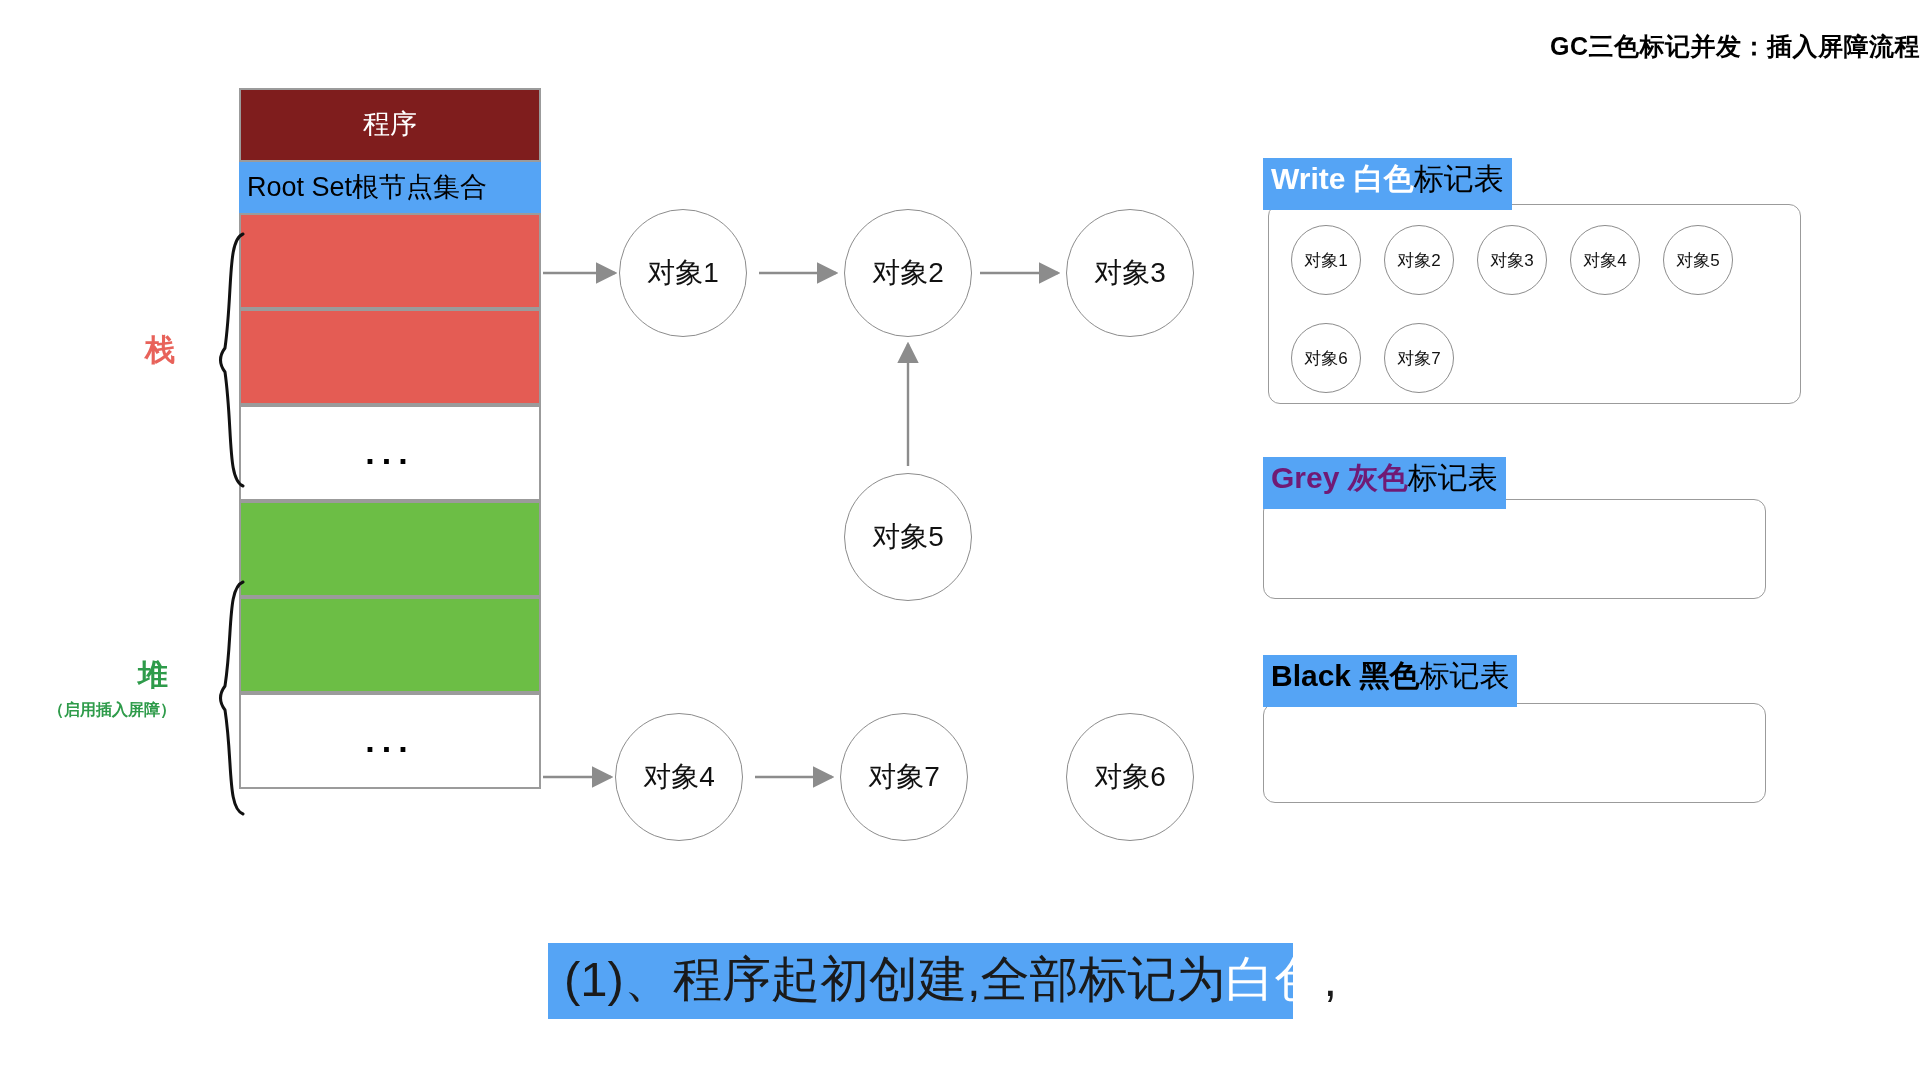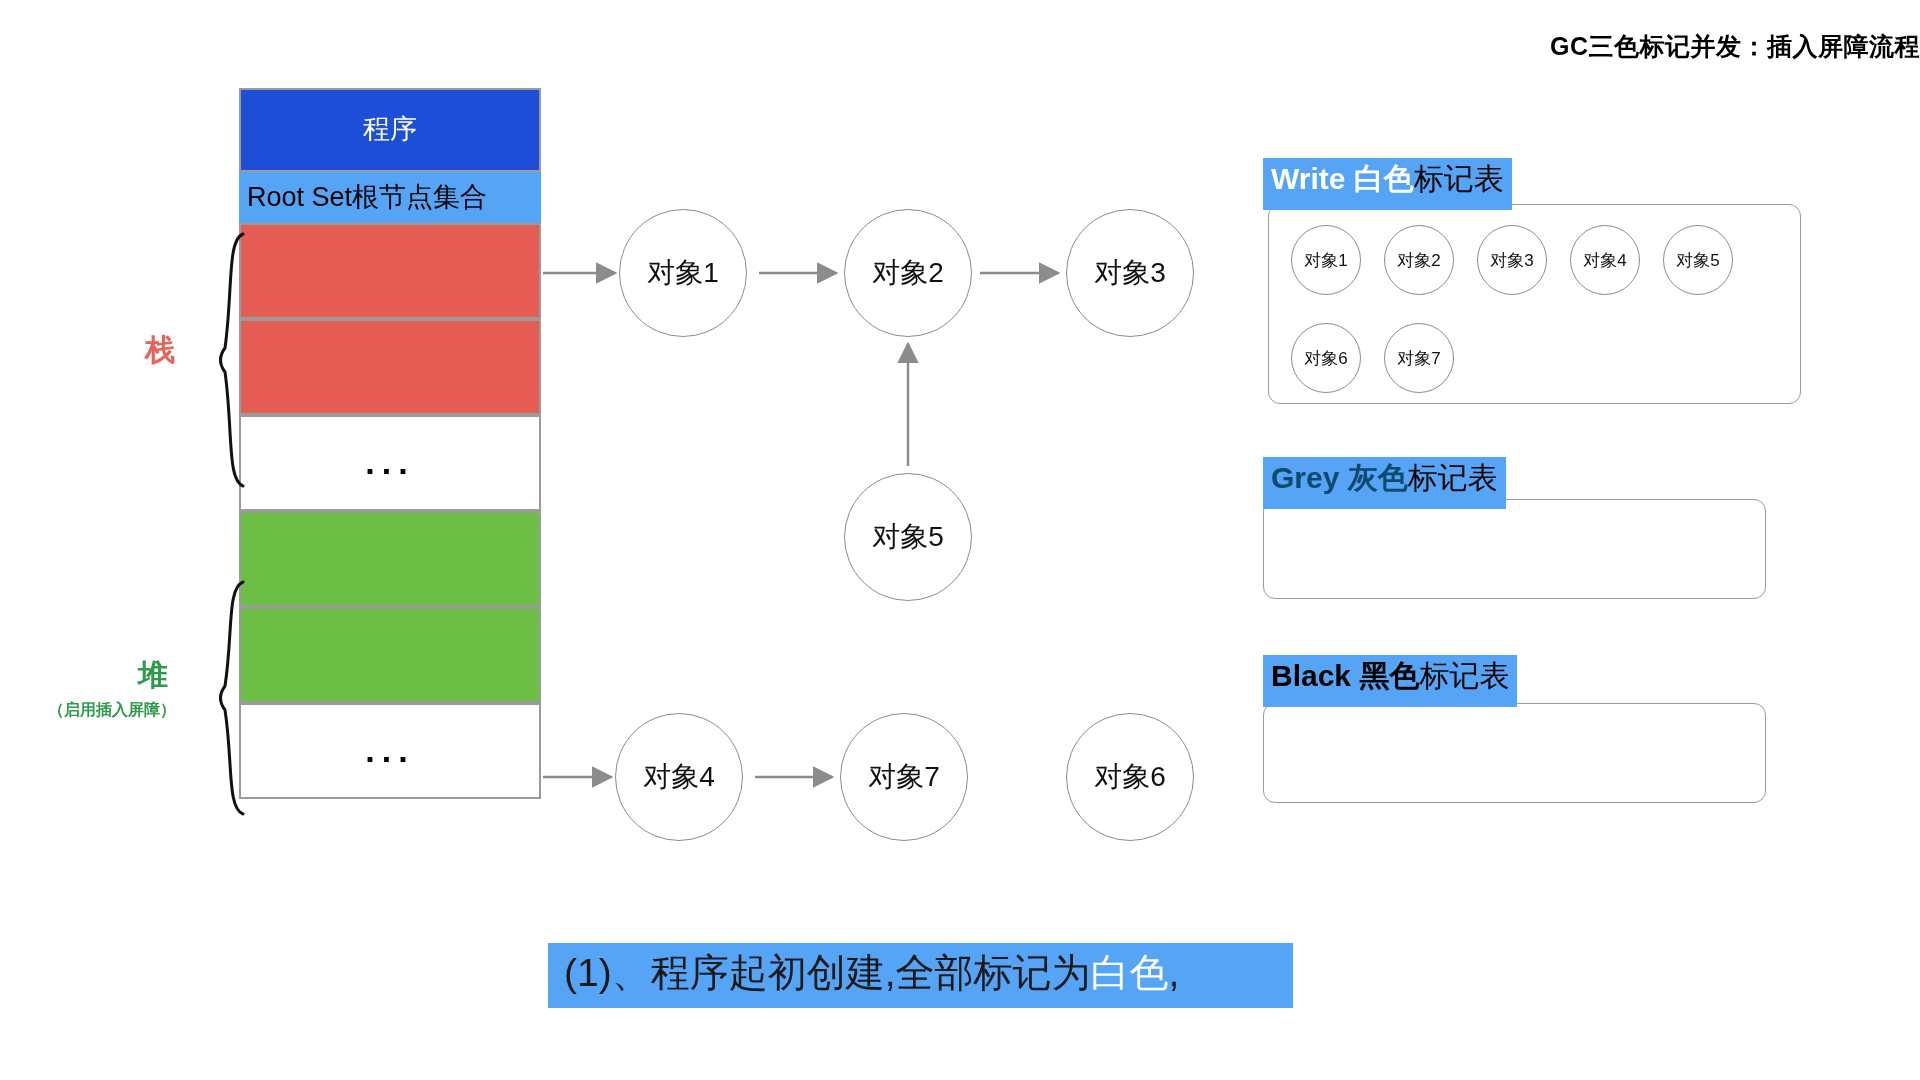--- a/index.html
+++ b/index.html
@@ -50,8 +50,8 @@
     line-height: 1.1;
   }
   .cell-program {
-    height: 84px;
-    background: #1d4ed8;
+    height: 74px;
+    background: #7f1d1d;
     color: #ffffff;
     font-weight: normal;
     font-family: Liberation Serif, serif;

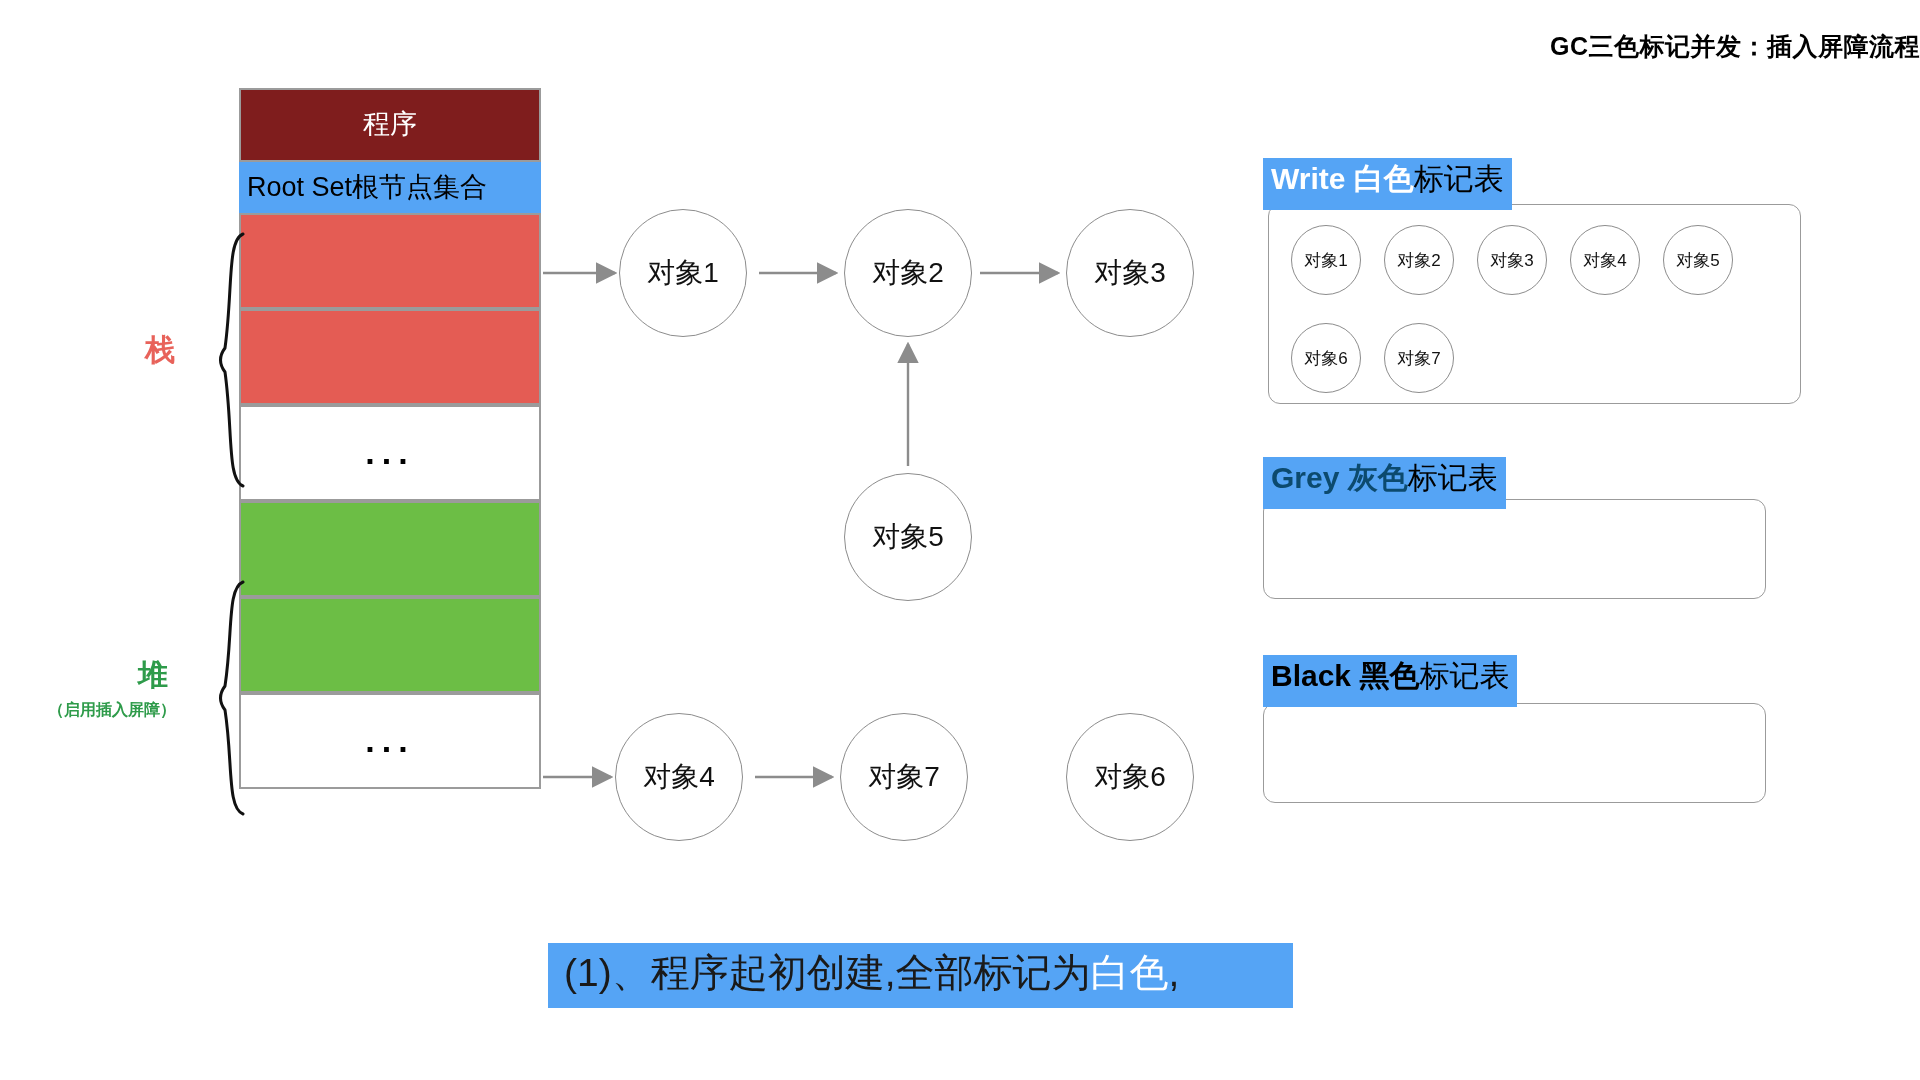--- a/index.html
+++ b/index.html
@@ -135,7 +135,7 @@
   }
   .hdr-strong { font-weight: bold; }
   .hdr-white { color: #ffffff; }
-  .hdr-grey { color: #0c4a6e; }
+  .hdr-grey { color: #701a75; }
   .hdr-black { color: #000000; }
   .hdr-tail { color: #000000; font-weight: normal; }
 

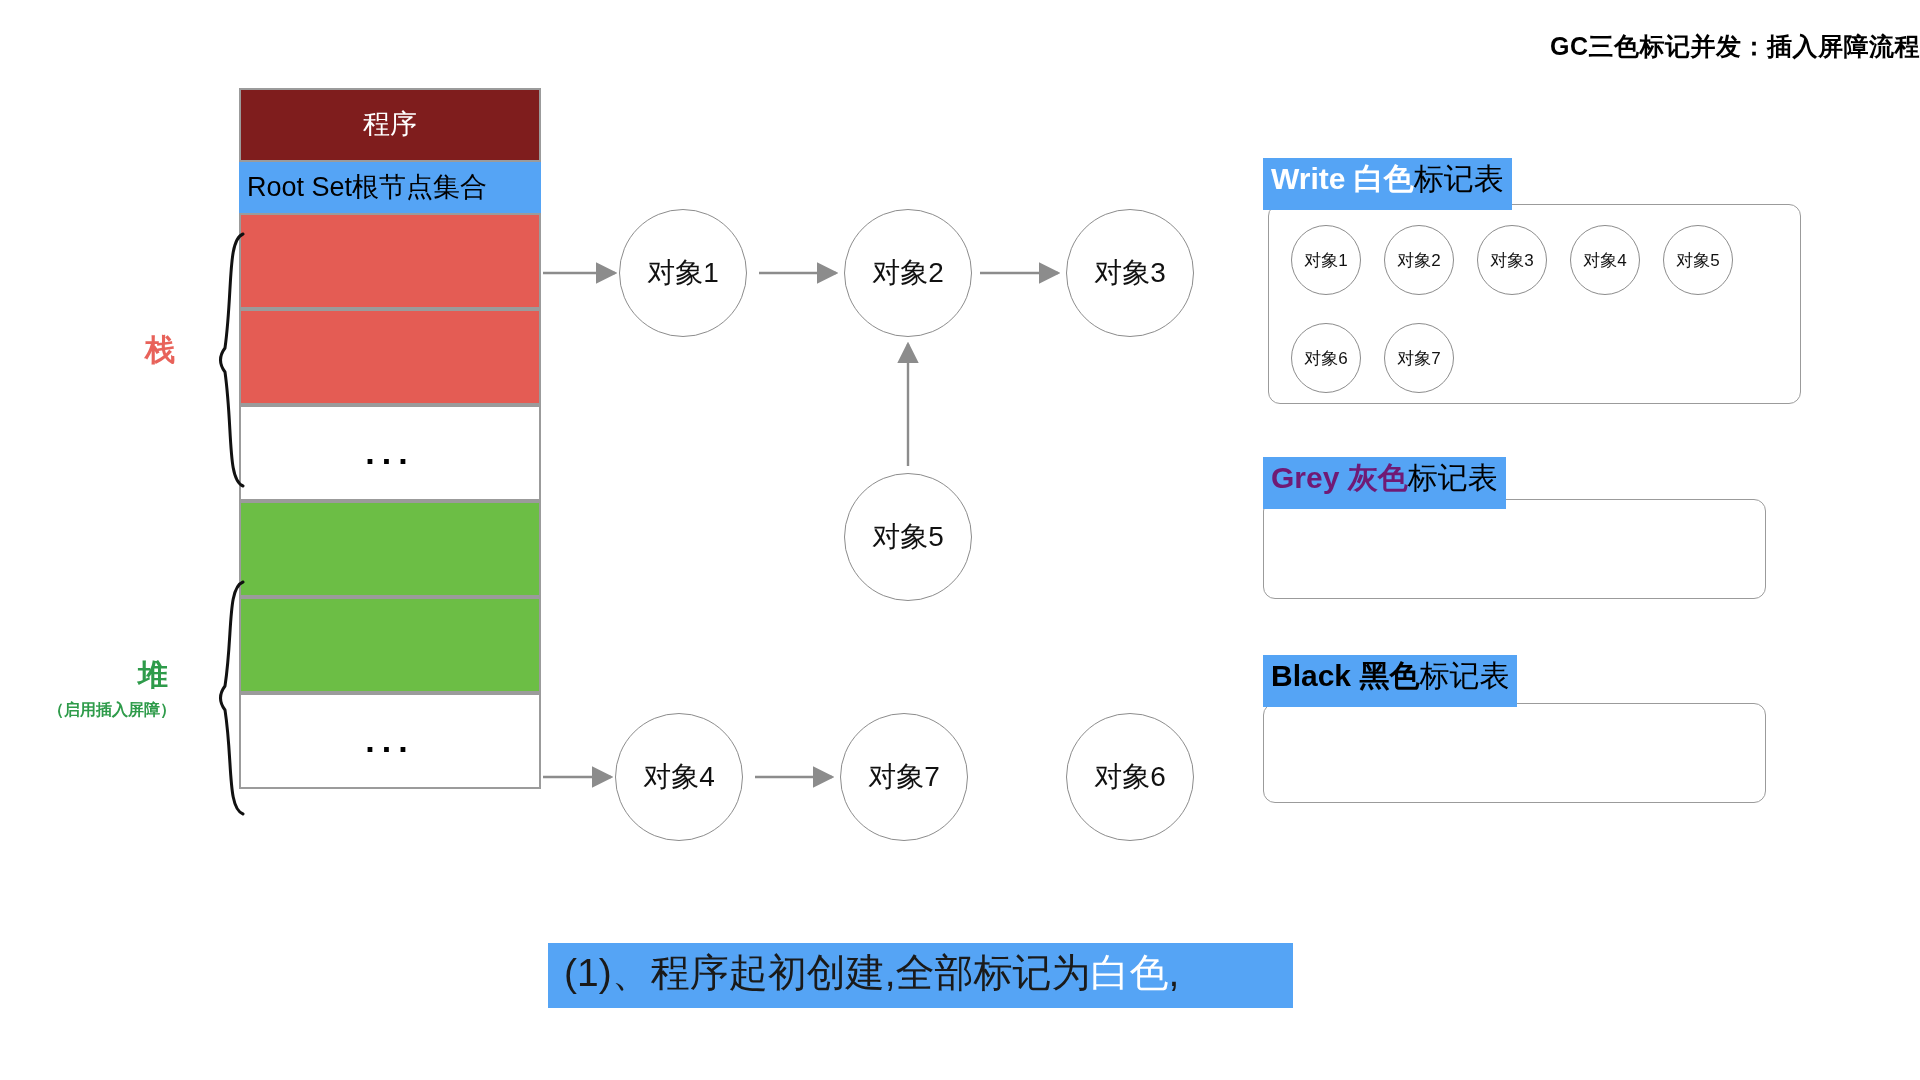--- a/index.html
+++ b/index.html
@@ -161,7 +161,7 @@
     background: #55a4f5;
     padding: 8px 10px 12px 10px;
     box-sizing: border-box;
-    font-size: 39px;
+    font-size: 49px;
     line-height: 1.15;
     color: #1a1a1a;
   }

